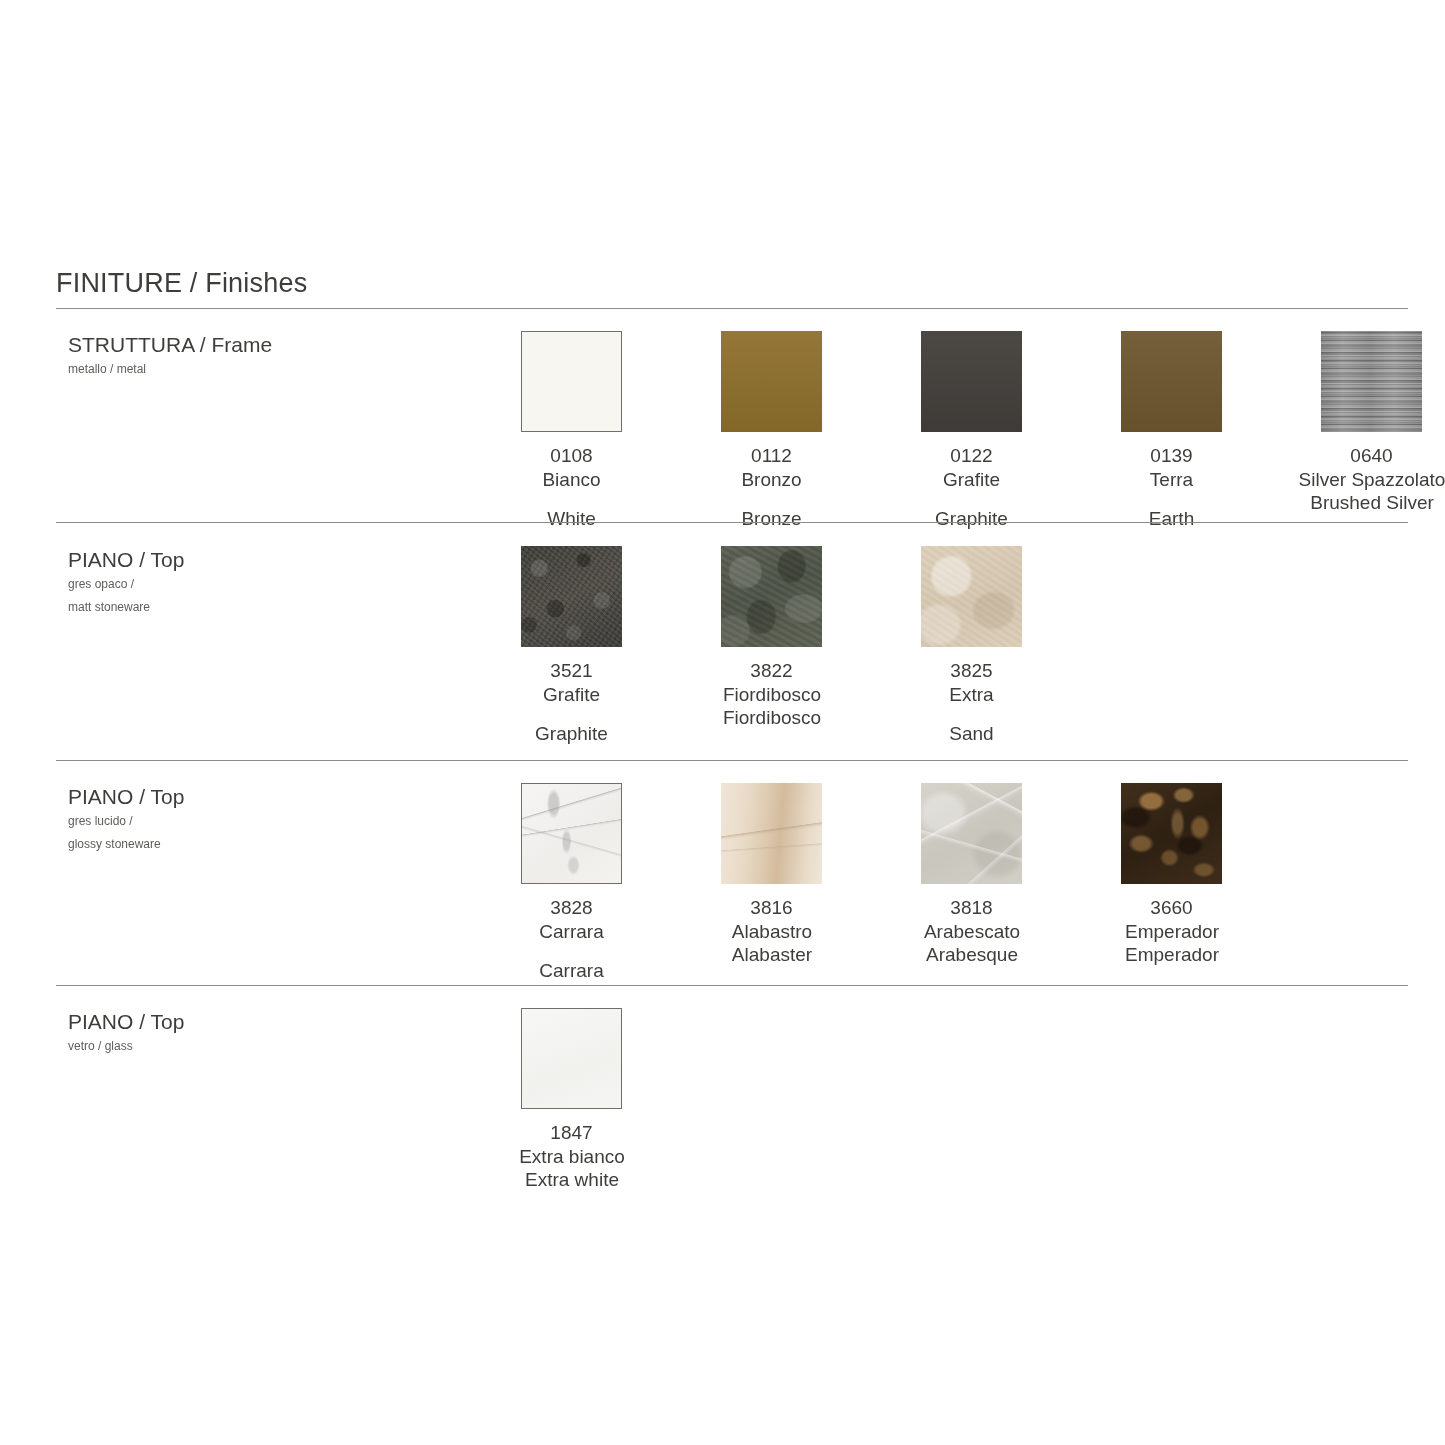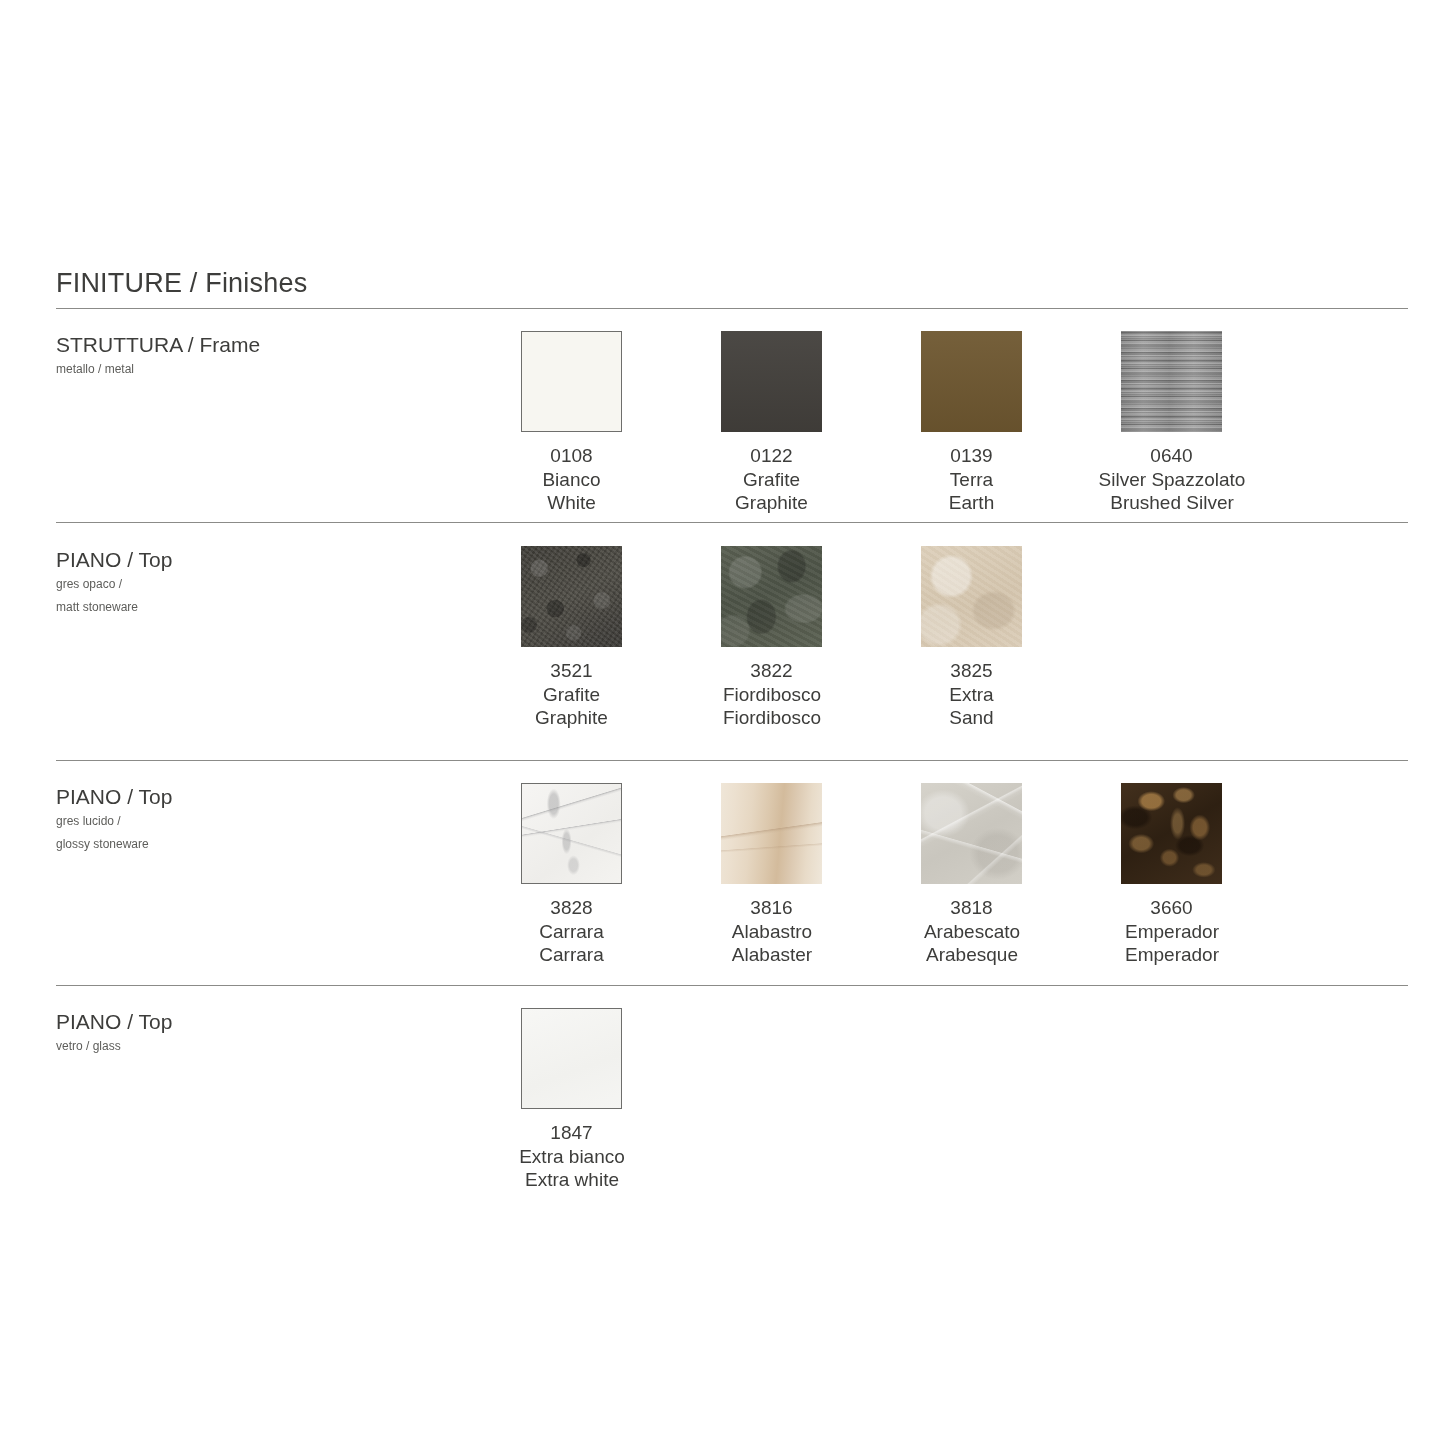--- a/index.html
+++ b/index.html
@@ -53,7 +53,7 @@
 
   .row-label {
     position: absolute;
-    left: 0;
+    left: 12px;
     top: 0;
     width: 350px;
   }

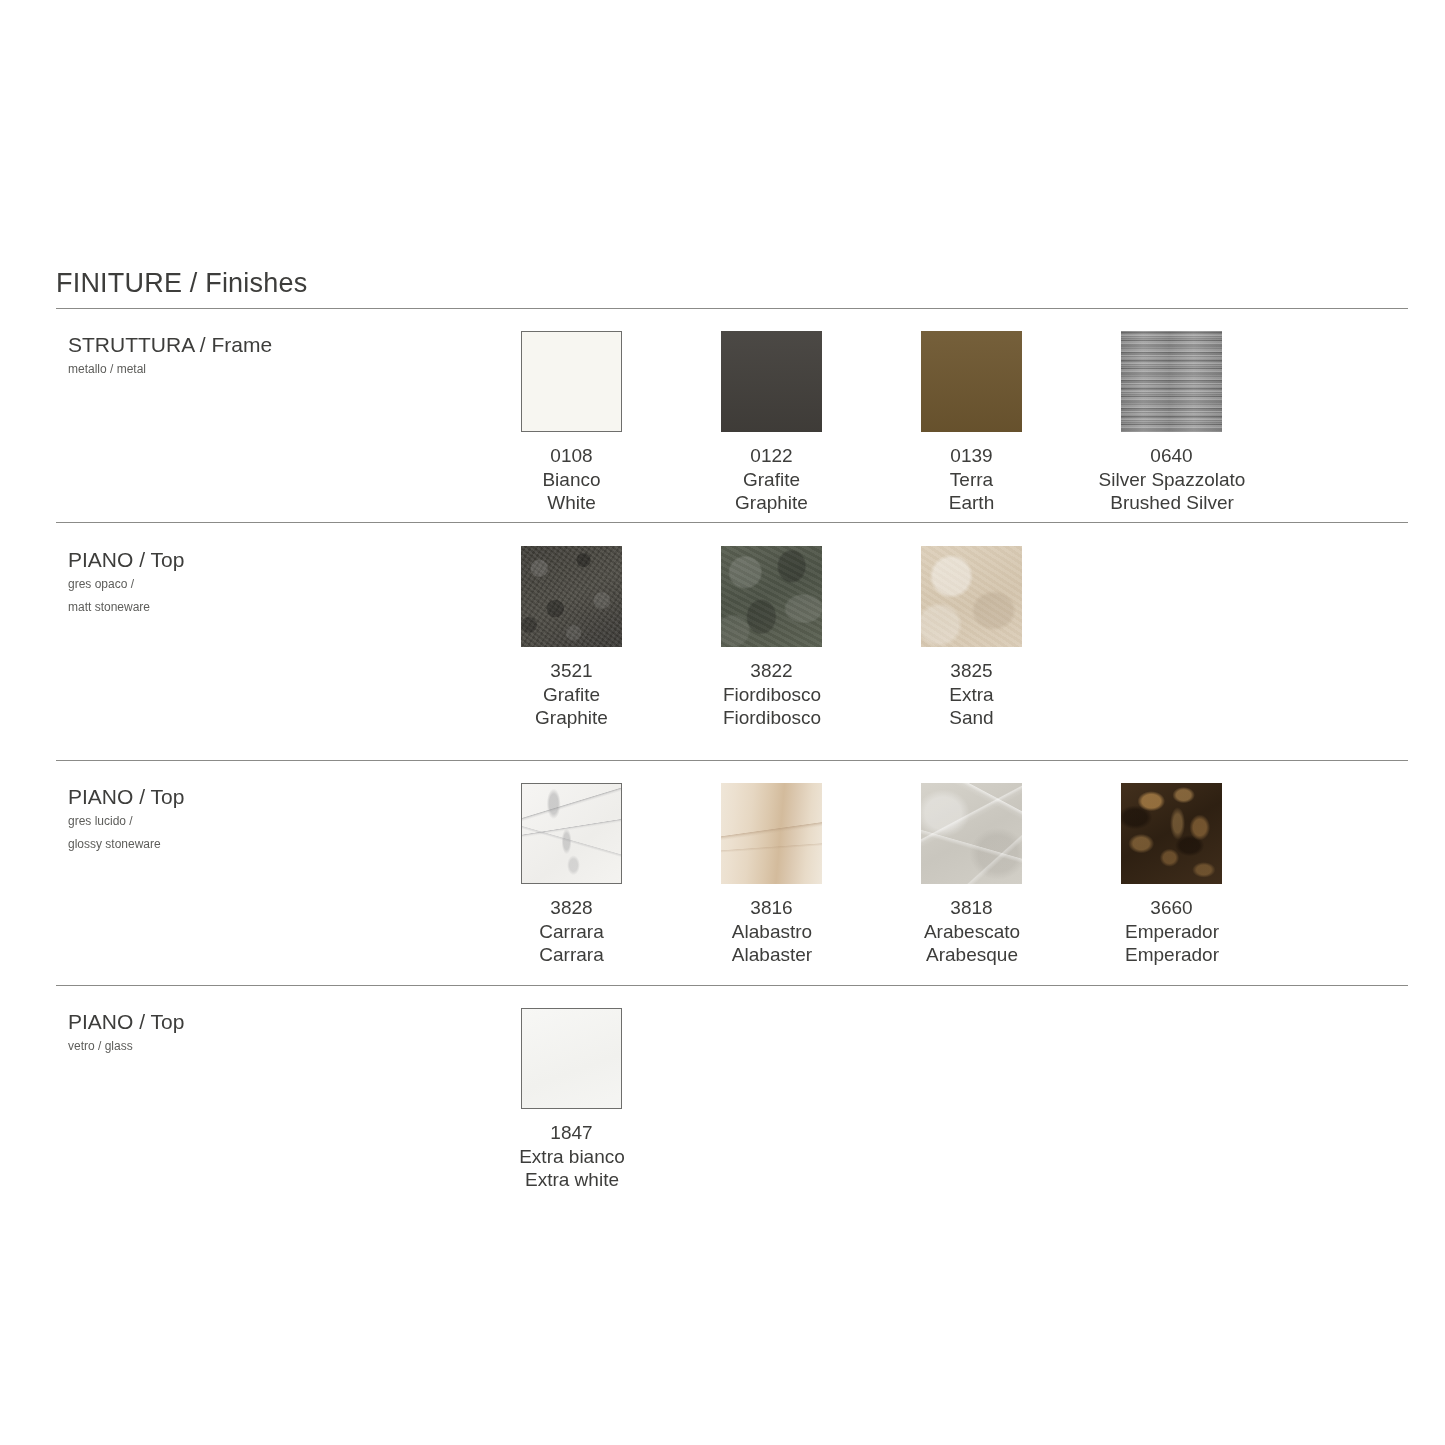--- a/index.html
+++ b/index.html
@@ -264,6 +264,14 @@
         </div>
       </div>
 
+      <div class="swatch-cell">
+        <div class="chip tex-bronze"></div>
+        <div class="chip-caption">
+          <span class="code">0112</span>
+          <span class="it">Bronzo</span>
+          <span class="en">Bronze</span>
+        </div>
+      </div>
 
       <div class="swatch-cell">
         <div class="chip tex-graphite"></div>

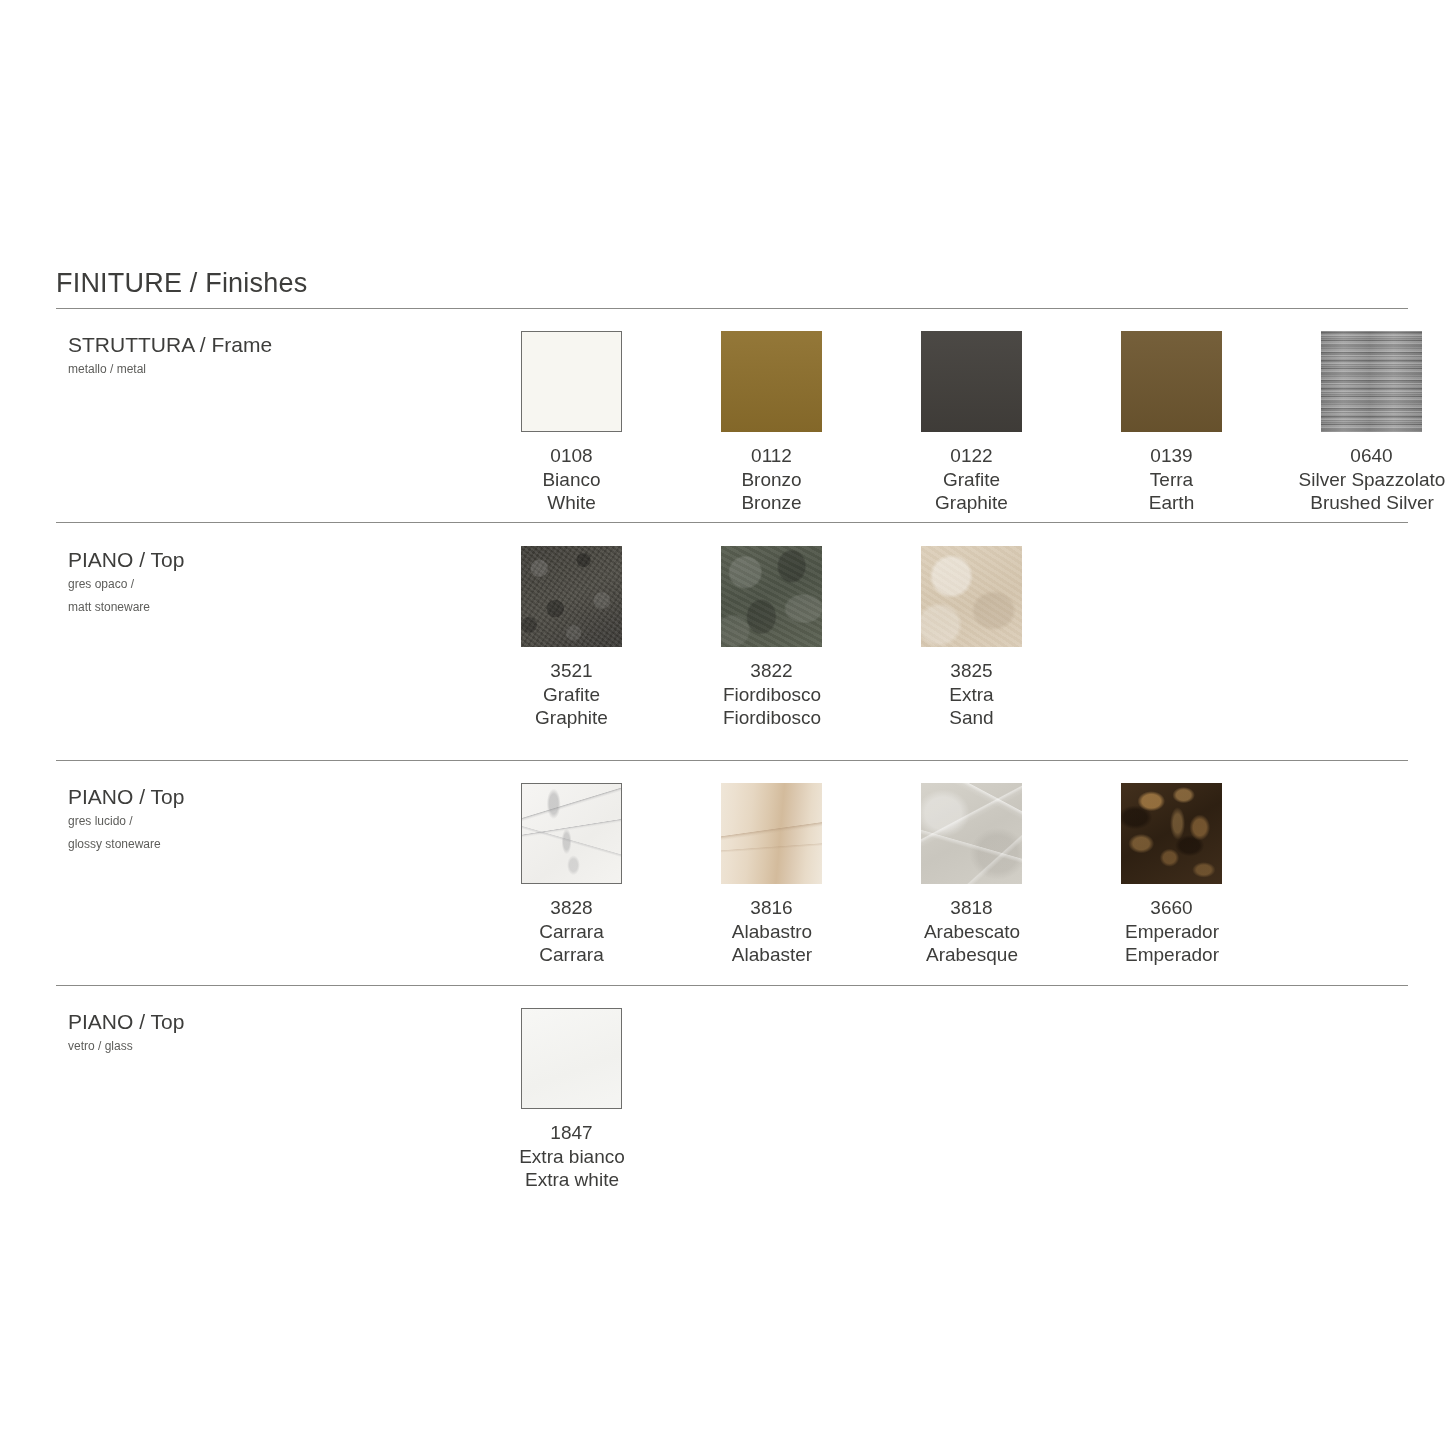--- a/index.html
+++ b/index.html
@@ -109,7 +109,7 @@
   }
   .chip-caption .code { display: block; }
   .chip-caption .it { display: block; }
-  .chip-caption .en { display: block; }
+  .chip-caption .en { display: block; margin-top: 16px; }
 
   
   .chip-caption .it, .chip-caption .en {

